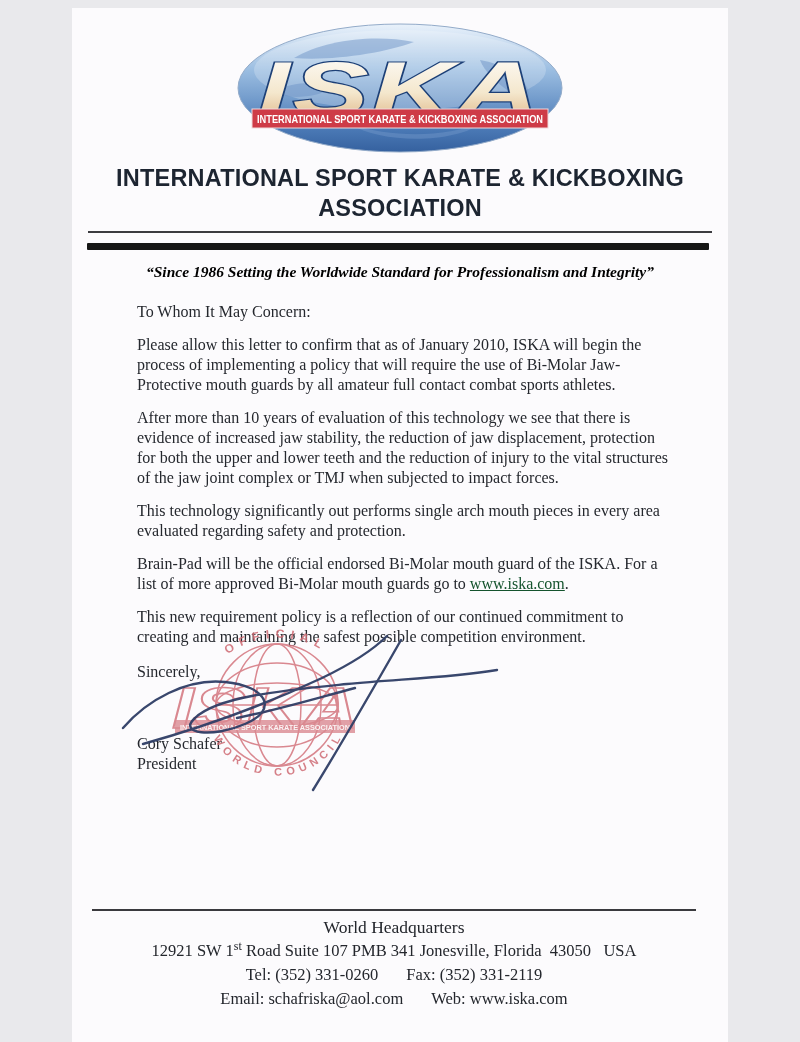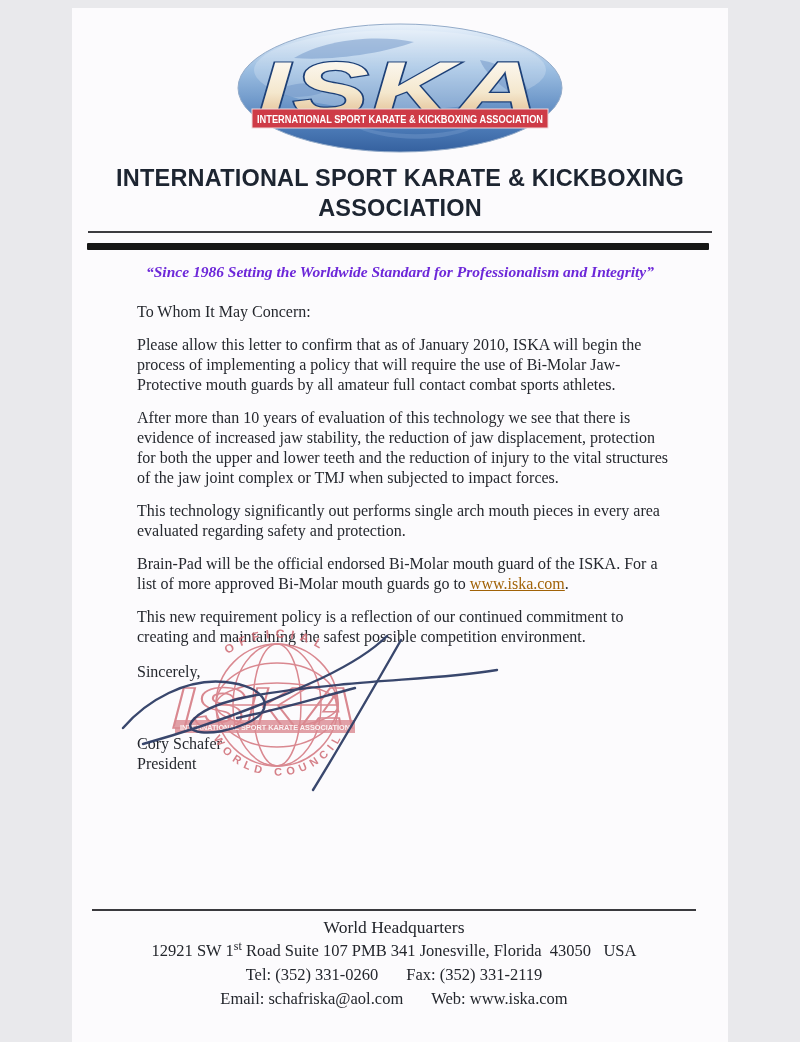--- a/index.html
+++ b/index.html
@@ -19,7 +19,7 @@
   .thick-rule{height:7px;background:#161616;margin:10px 19px 0 15px;border-radius:1px;}
   .tagline{
     margin-top:12px;font-size:15.5px;font-weight:bold;font-style:italic;
-    color:#6d28d9;line-height:19px;
+    color:#000000;line-height:19px;
   }
   
   .letter-body{margin:21px 60px 0 65px;font-size:16px;line-height:20px;text-align:left;}

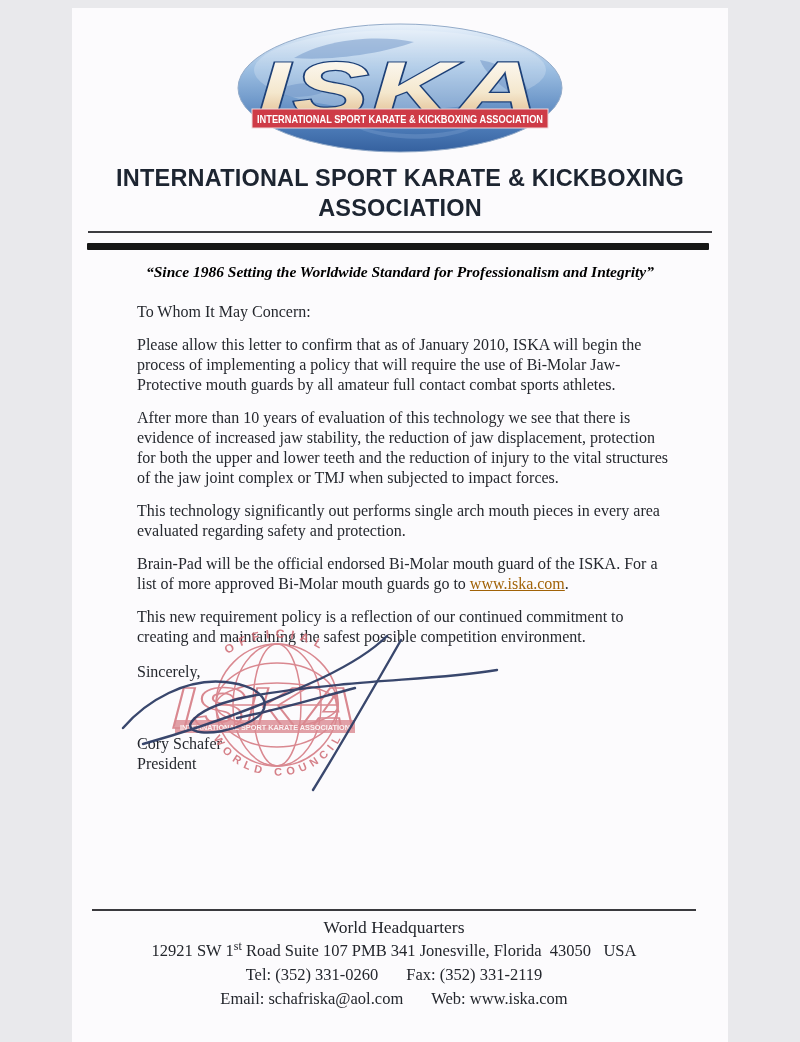--- a/index.html
+++ b/index.html
@@ -24,7 +24,7 @@
   
   .letter-body{margin:21px 60px 0 65px;font-size:16px;line-height:20px;text-align:left;}
   .letter-body p{margin:0 0 13px 0;max-width:676px;}
-  .body-link{color:#a16207;text-decoration:underline;cursor:pointer;}
+  .body-link{color:#14532d;text-decoration:underline;cursor:pointer;}
   
   .sig-block{position:relative;margin-top:15px;}
   .sig-overlay{position:absolute;left:-20px;top:-36px;pointer-events:none;}

